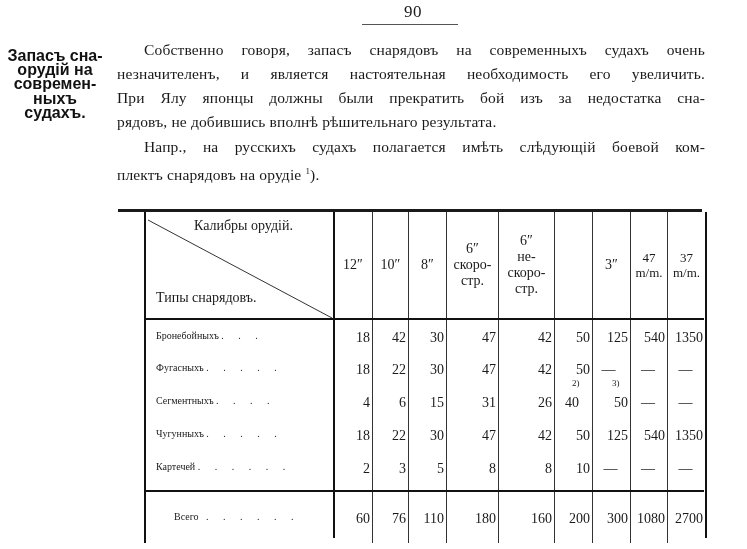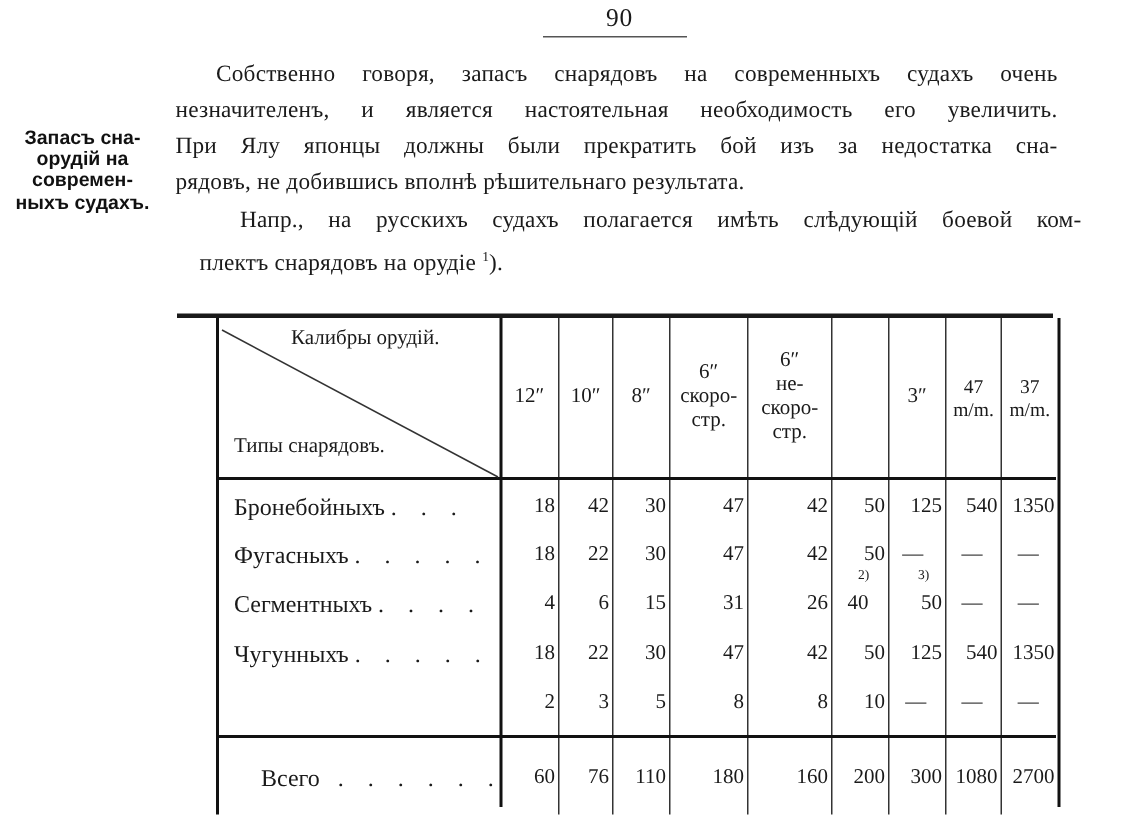--- a/index.html
+++ b/index.html
@@ -18,7 +18,7 @@
   .sidenote {
     position: absolute; left: 2px; top: 49px; width: 106px;
     font-family: "Liberation Sans", sans-serif; font-weight: bold;
-    font-size: 13px; line-height: 14.2px; text-align: center; color: #111; margin-top: 36px;
+    font-size: 16px; line-height: 14.2px; text-align: center; color: #111;
   }
   .para {
     position: absolute; left: 117px; width: 588px;

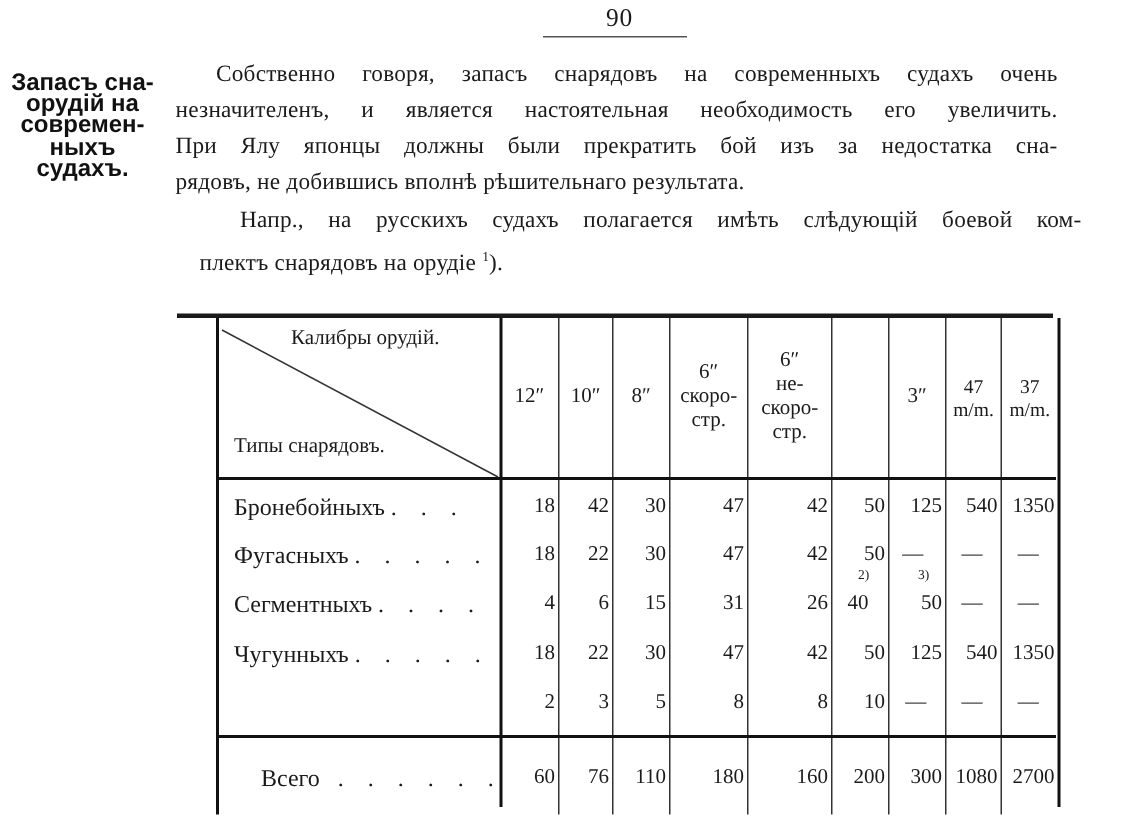--- a/index.html
+++ b/index.html
@@ -78,7 +78,7 @@
   <span class="line">рядовъ, не добившись вполнѣ рѣшительнаго результата.</span>
 </div>
 
-<div class="para" style="top:135px;margin-left:16px;">
+<div class="para" style="top:135px;">
   <span class="line just indent">Напр., на русскихъ судахъ полагается имѣть слѣдующій боевой ком-</span>
   <span class="line">
     <span>плектъ снарядовъ на орудіе</span>

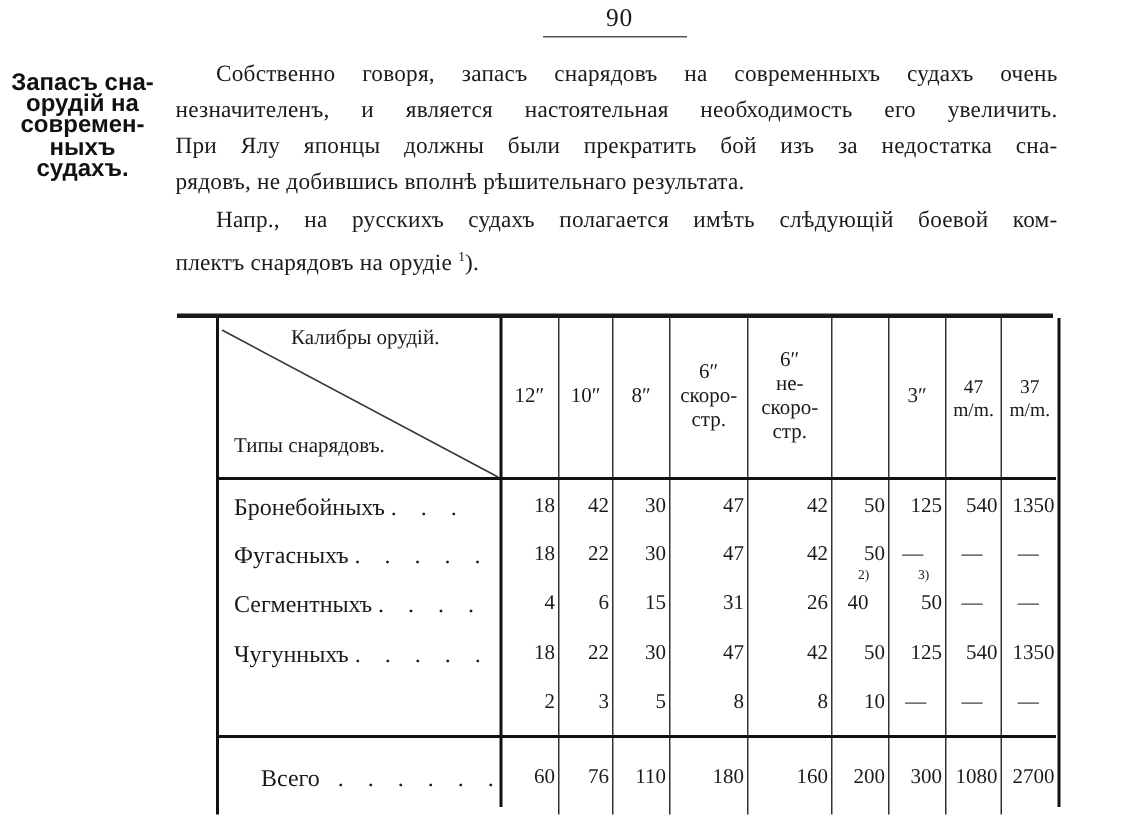--- a/index.html
+++ b/index.html
@@ -49,7 +49,7 @@
   .corner-bottom { position: absolute; left: 12px; top: 78px; font-family: "Liberation Serif", serif; font-size: 14px; }
   .row-label {
     position: absolute; left: 12px; width: 170px; font-family: "Liberation Serif", serif;
-    font-size: 16px; white-space: nowrap; overflow: hidden;
+    font-size: 10px; white-space: nowrap; overflow: hidden;
   }
   .row-label .dots { letter-spacing: 6px; }
   .num {

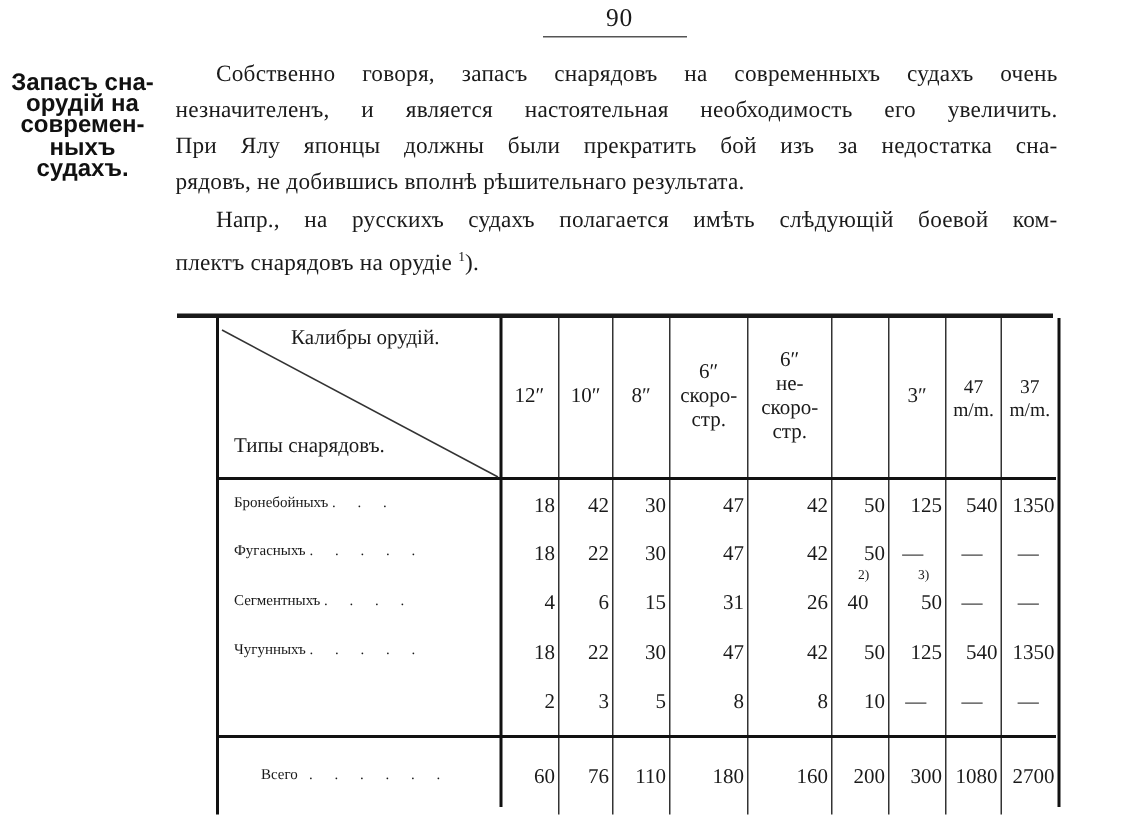--- a/index.html
+++ b/index.html
@@ -199,6 +199,7 @@
   </div>
 
   <div style="position:absolute; left:0; top:249px; width:562px; height:20px;">
+    <div class="row-label"><span>Картечей</span> <span class="dots">. . . . . .</span></div>
     <div class="num" style="left:190px; width:38px;">2</div>
     <div class="num" style="left:229px; width:35px;">3</div>
     <div class="num" style="left:265px; width:37px;">5</div>

